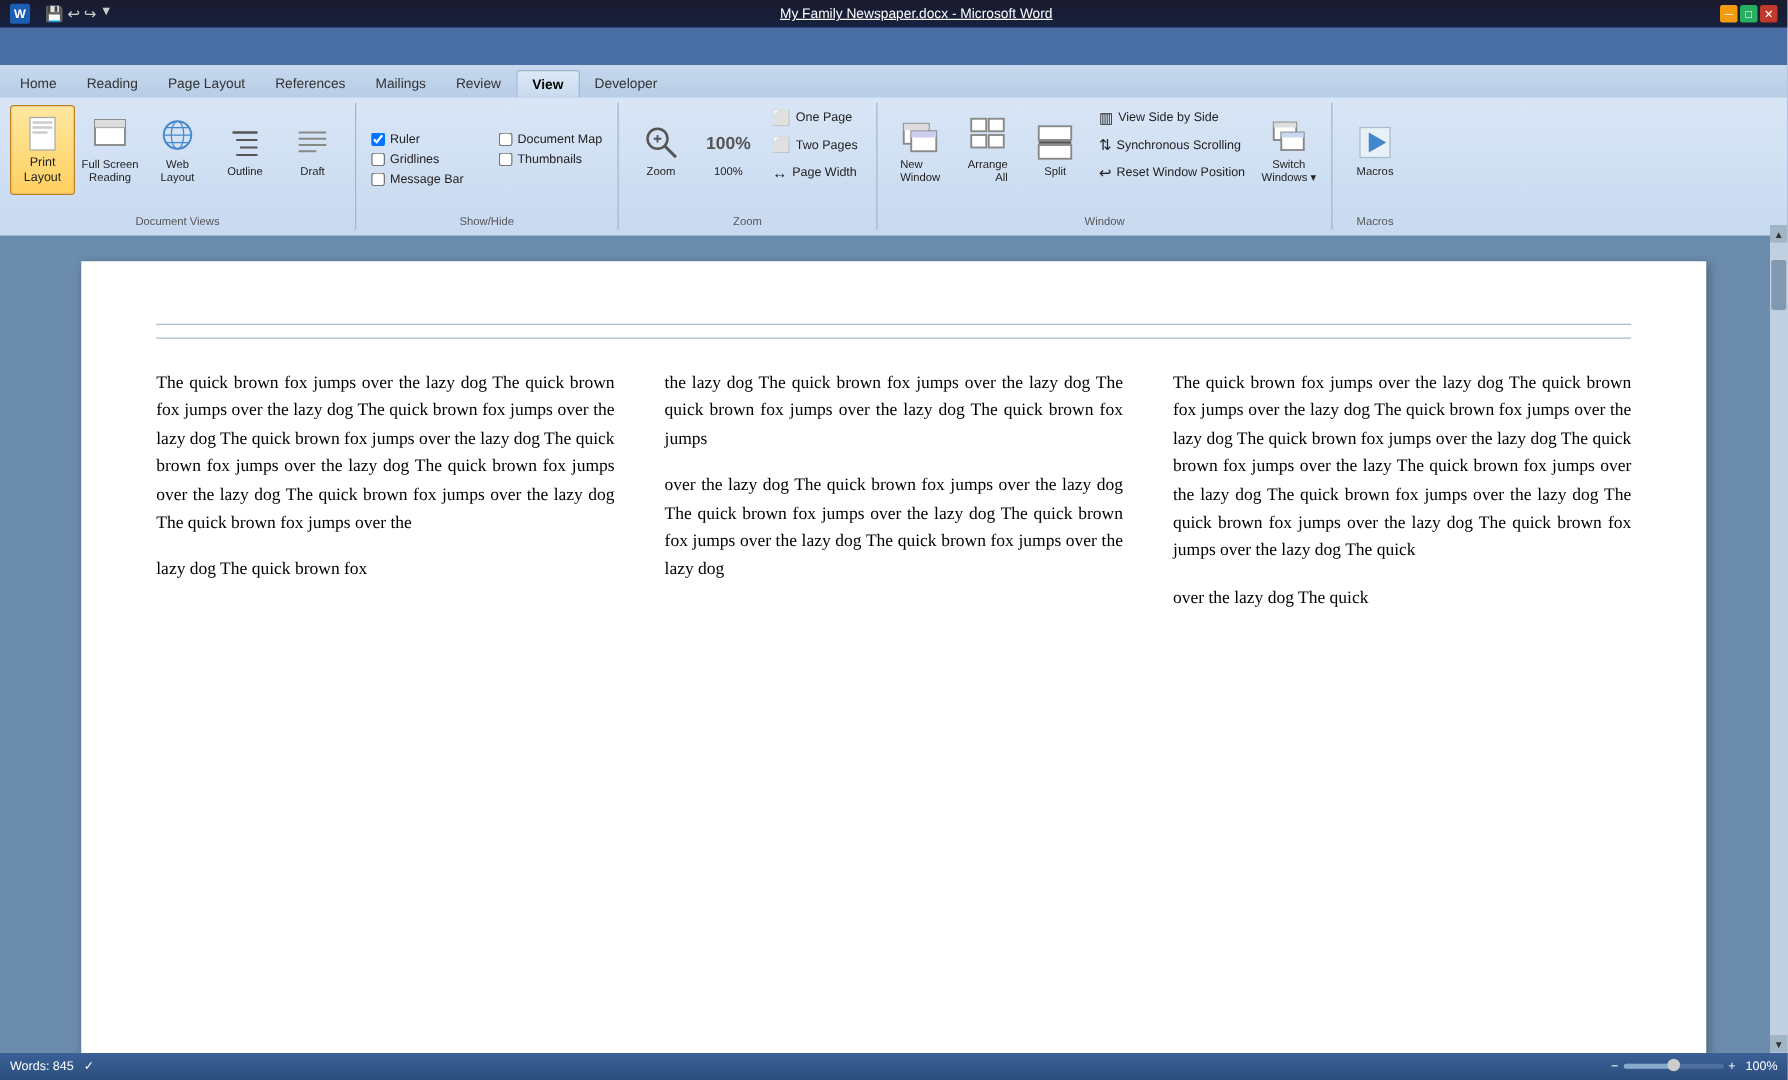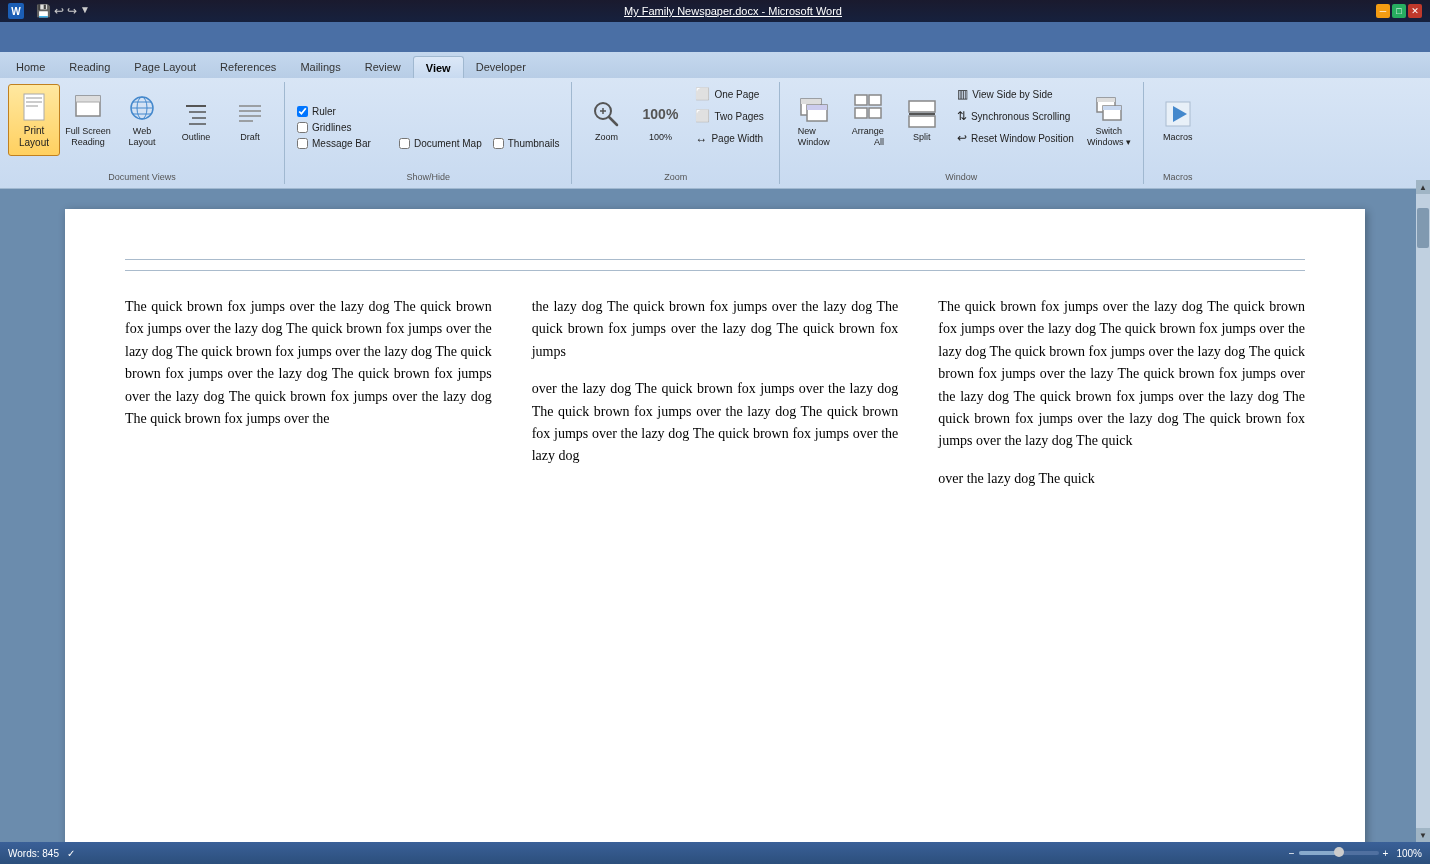--- a/index.html
+++ b/index.html
@@ -137,7 +137,7 @@
     
     .ribbon-check {
       display: flex;
-      align-items: flex-end;
+      align-items: flex-start;
       gap: 4px;
       font-size: 10px;
       color: #222;

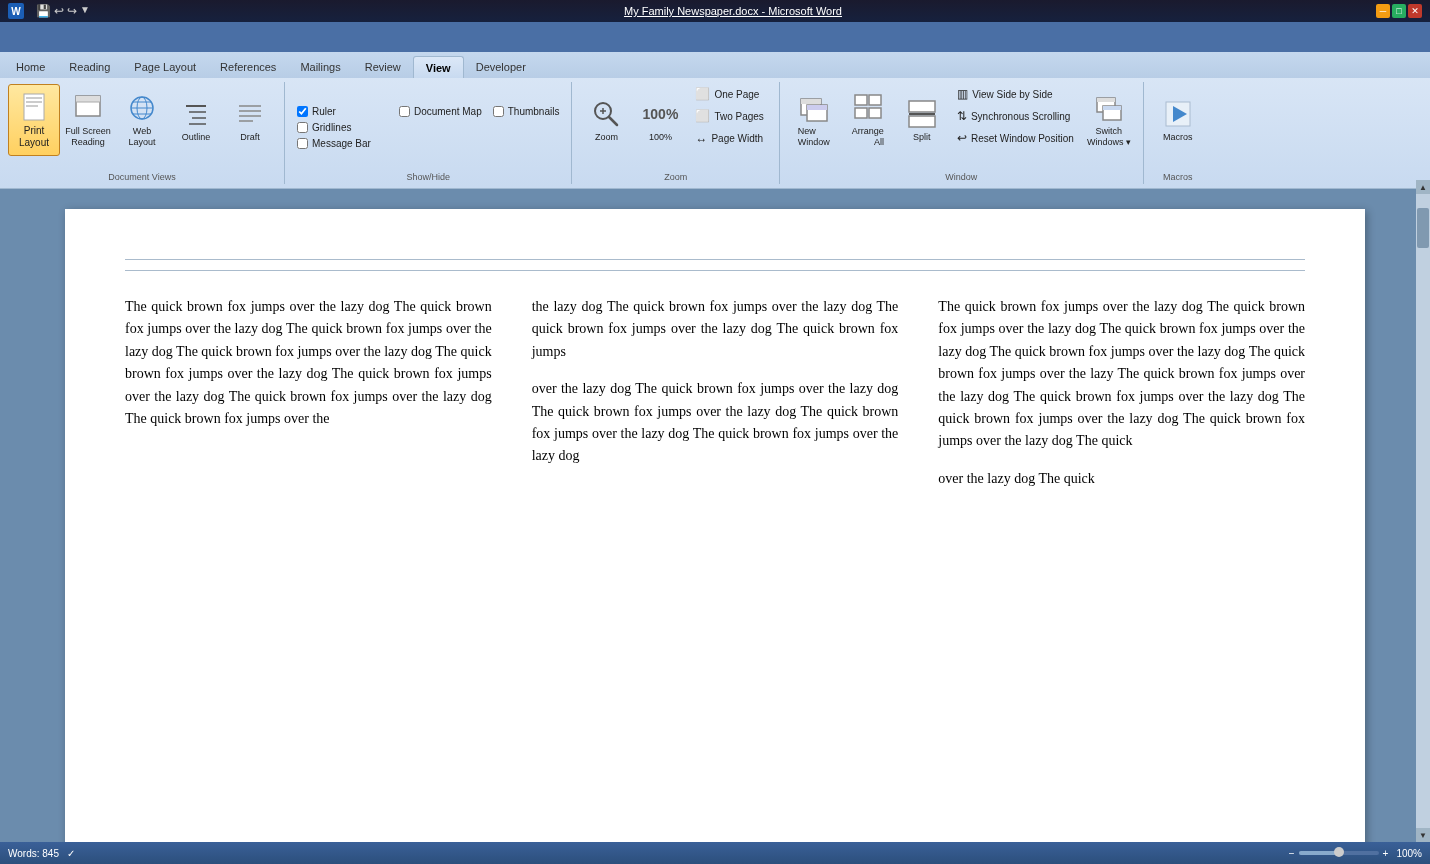--- a/index.html
+++ b/index.html
@@ -378,7 +378,7 @@
                 <span>Message Bar</span>
             </label>
           </div>
-          <div style="display:flex;flex-direction:row;gap:3px;">
+          <div style="display:flex;flex-direction:column;gap:3px;">
             <label class="ribbon-check">
               <input type="checkbox" style=""> 
                 <span>Document Map</span>

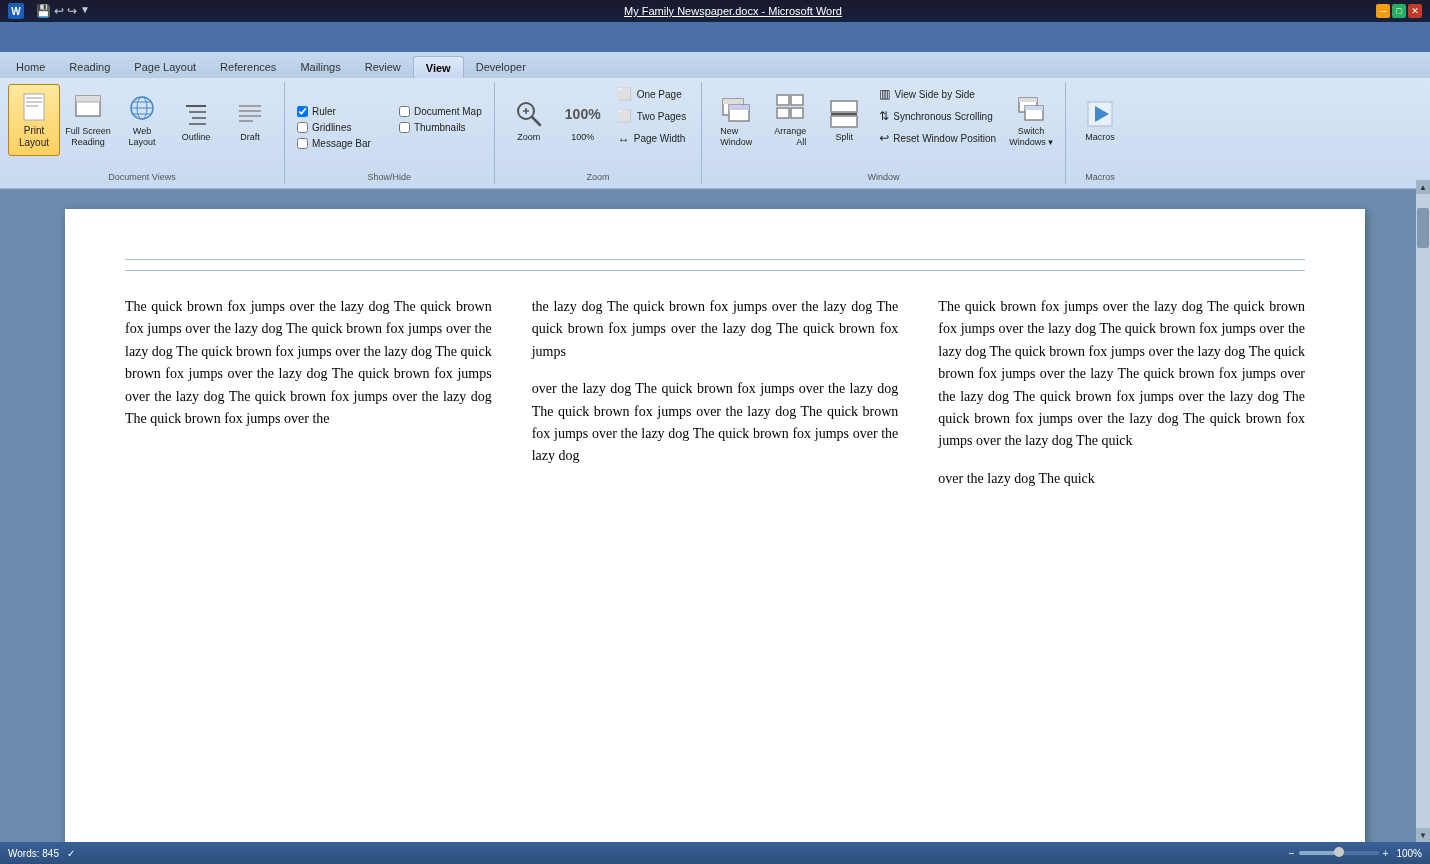--- a/index.html
+++ b/index.html
@@ -517,6 +517,7 @@
     <div class="doc-columns">
       <div class="doc-col">
         <p>The quick brown fox jumps over the lazy dog The quick brown fox jumps over the lazy dog The quick brown fox jumps over the lazy dog The quick brown fox jumps over the lazy dog The quick brown fox jumps over the lazy dog The quick brown fox jumps over the lazy dog The quick brown fox jumps over the lazy dog The quick brown fox jumps over the</p>
+        <p>lazy dog The quick brown fox</p>
       </div>
       <div class="doc-col">
         <p>the lazy dog The quick brown fox jumps over the lazy dog The quick brown fox jumps over the lazy dog The quick brown fox jumps</p>

